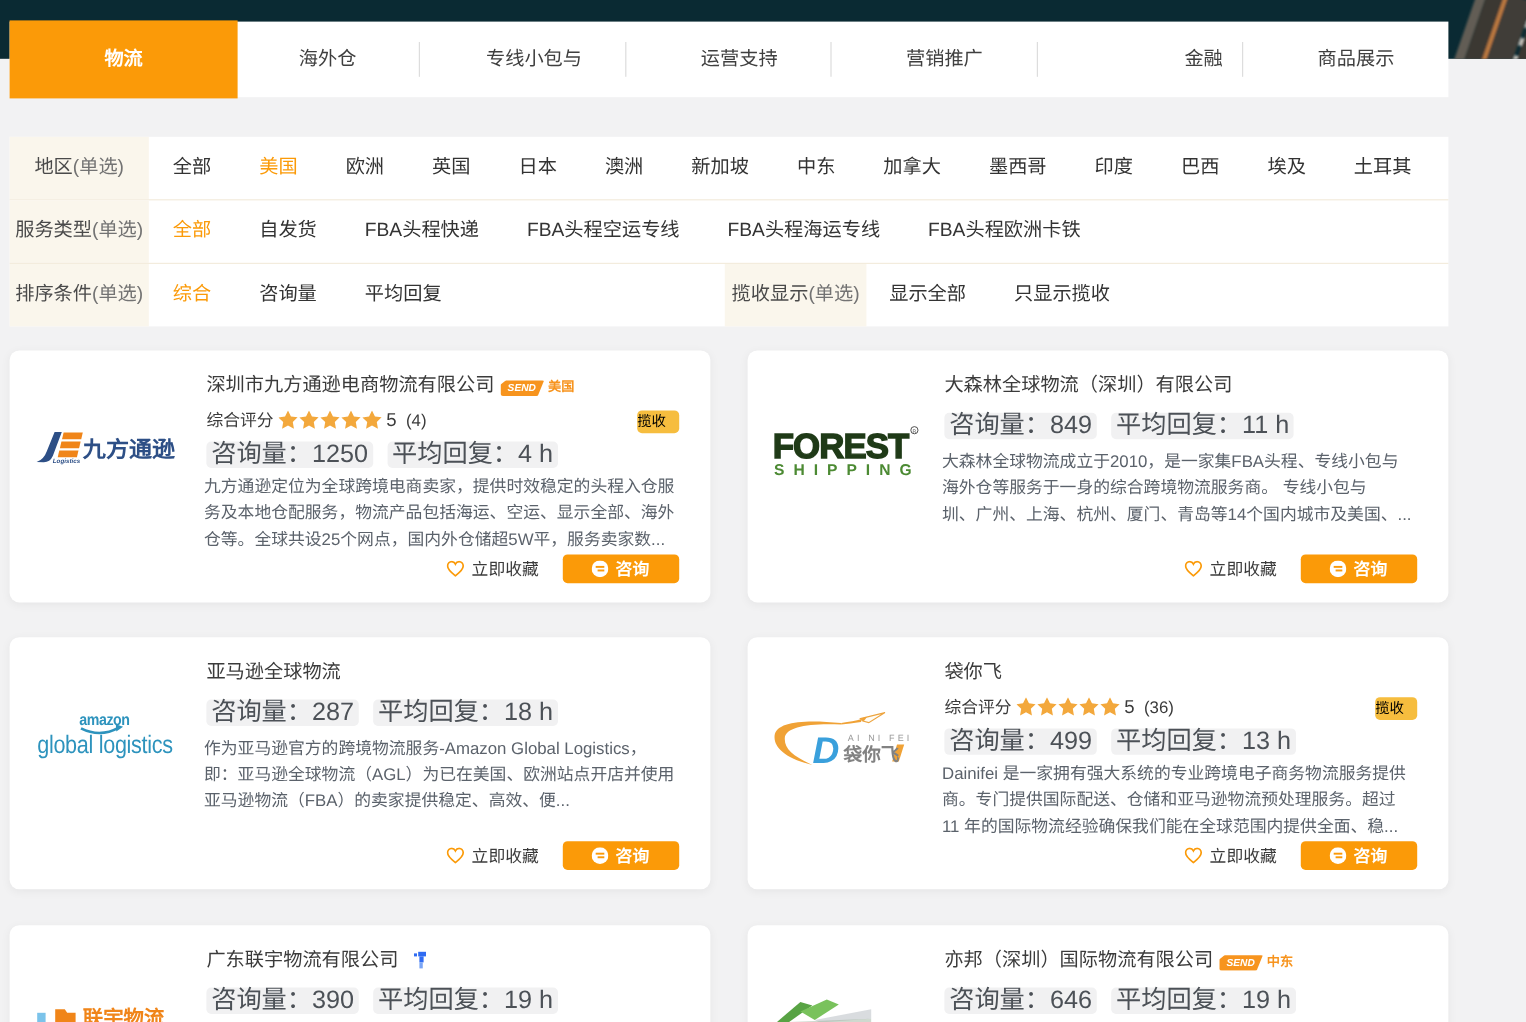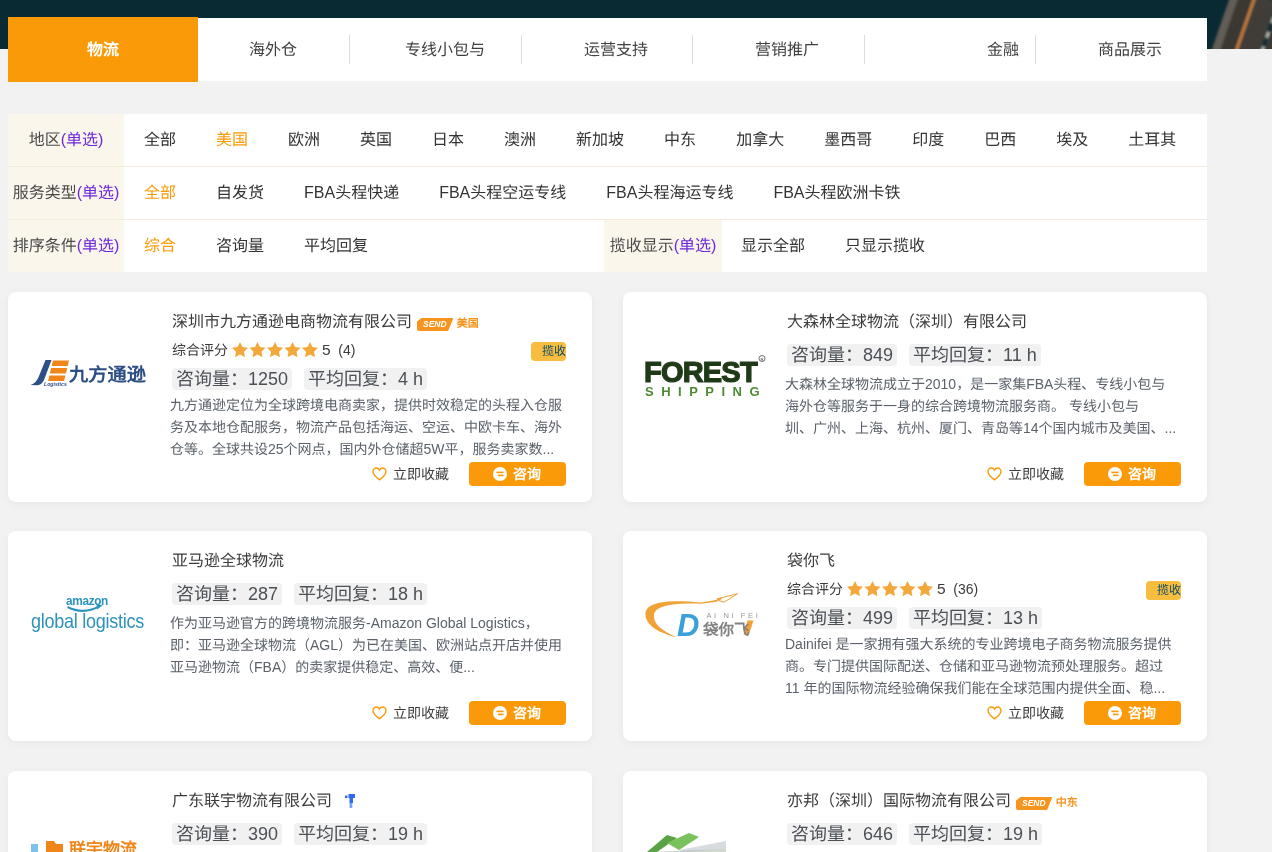--- a/index.html
+++ b/index.html
@@ -15,7 +15,7 @@
 .filters { position:absolute; top:114px; left:8px; width:1199px; height:158px; background:#fff; }
 .frow { position:absolute; left:0; width:1199px; height:52px; }
 .flabel { position:absolute; left:0; top:0; height:52px; background:#faf6ec; text-align:center; font-size:16px; color:#4a4a4a; line-height:52px; }
-.flabel span { color:#6d28d9; }
+.flabel span { color:#737373; }
 .fopts { position:absolute; top:0; height:52px; line-height:52px; font-size:16px; color:#333; white-space:nowrap; }
 .fopts b { font-weight:normal; margin-right:40px; }
 .fopts b.on { color:#fb9a08; }

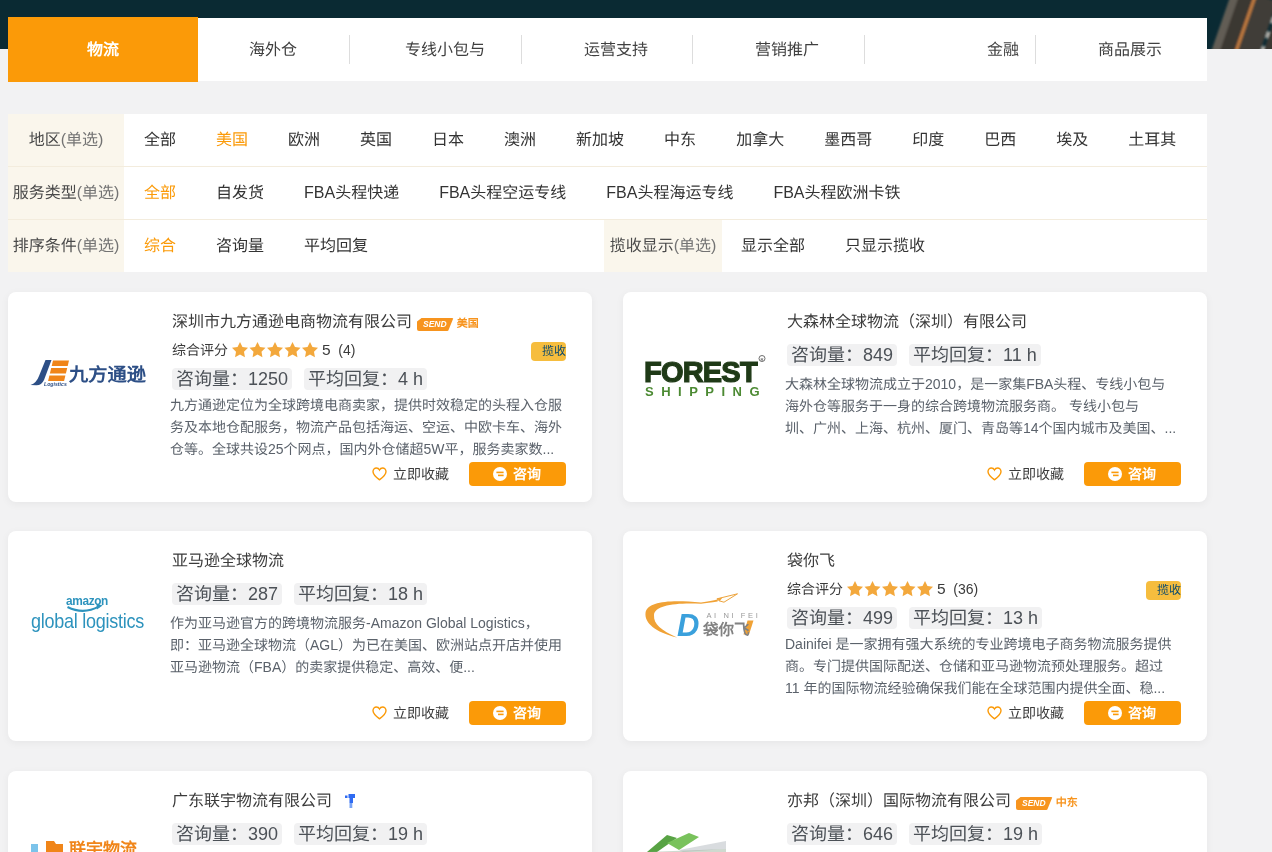--- a/index.html
+++ b/index.html
@@ -26,7 +26,7 @@
 .cty { display:inline-block; margin-left:3px; color:#f7941e; font-weight:bold; font-size:11px; vertical-align:0.5px; }
 .rating { position:absolute; left:164px; top:48px; height:20px; line-height:20px; font-size:14px; color:#3b3b3b; white-space:nowrap; }
 .rating .num { font-size:15.5px; margin-left:2px; }
-.lanshou { position:absolute; right:26px; top:50px; width:35px; height:19px; background:#f6bd3e; border-radius:4px; color:#0c4a6e; font-size:12px; text-align:right; line-height:19px; }
+.lanshou { position:absolute; right:26px; top:50px; width:35px; height:19px; background:#f6bd3e; border-radius:4px; color:#000000; font-size:12px; text-align:left; line-height:19px; }
 .pills { position:absolute; left:164px; white-space:nowrap; }
 .pill { display:inline-block; height:22px; line-height:22px; background:#f1f1f2; border-radius:4px; font-size:18px; color:#4c5157; padding:0 4px; margin-right:12px; }
 .desc { position:absolute; left:162px; font-size:14px; line-height:22px; color:#5b626b; }

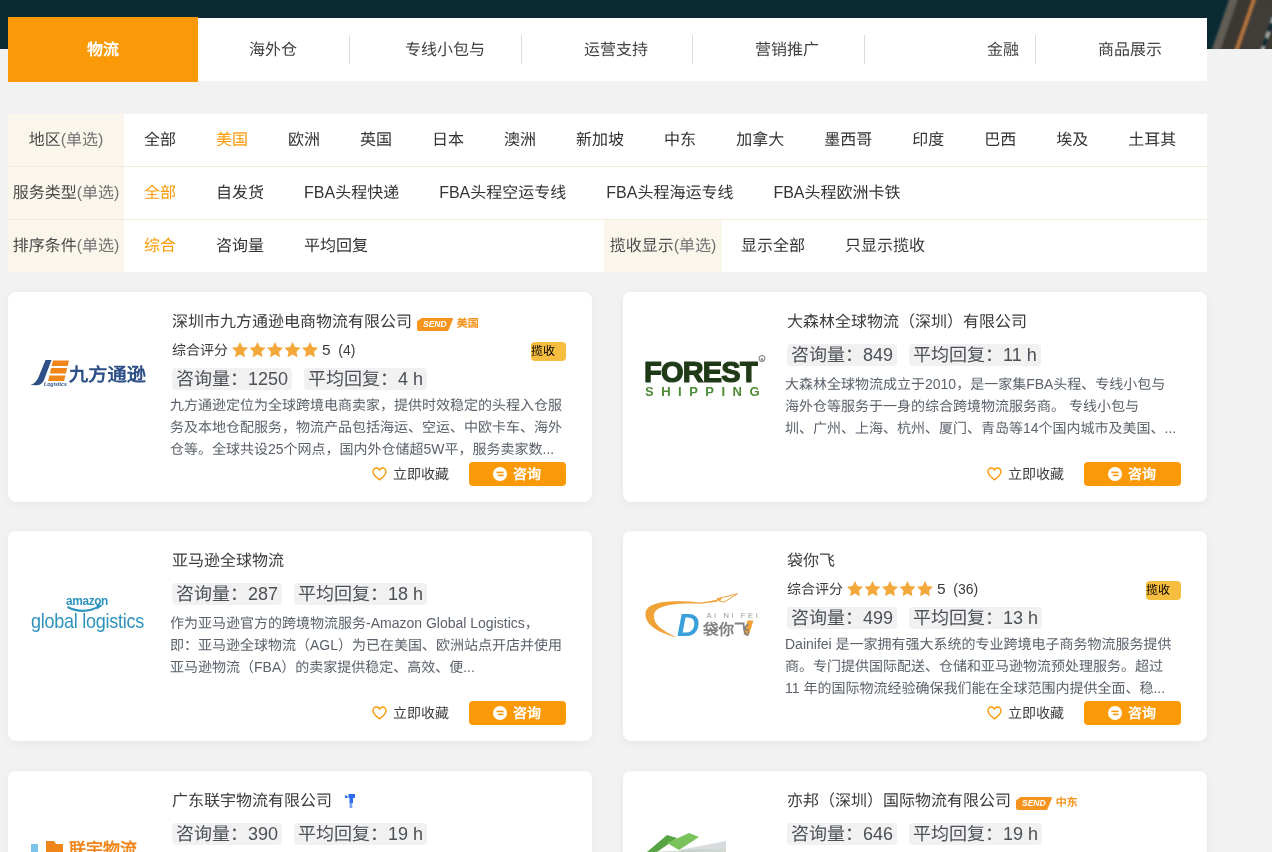--- a/index.html
+++ b/index.html
@@ -28,7 +28,7 @@
 .rating .num { font-size:15.5px; margin-left:2px; }
 .lanshou { position:absolute; right:26px; top:50px; width:35px; height:19px; background:#f6bd3e; border-radius:4px; color:#000000; font-size:12px; text-align:left; line-height:19px; }
 .pills { position:absolute; left:164px; white-space:nowrap; }
-.pill { display:inline-block; height:22px; line-height:22px; background:#f1f1f2; border-radius:4px; font-size:18px; color:#4c5157; padding:0 4px; margin-right:12px; }
+.pill { display:inline-block; height:22px; line-height:22px; background:#f1f1f2; border-radius:4px; font-size:21px; color:#4c5157; padding:0 4px; margin-right:12px; }
 .desc { position:absolute; left:162px; font-size:14px; line-height:22px; color:#5b626b; }
 .desc div { white-space:nowrap; }
 .actions { position:absolute; left:0; bottom:16px; width:584px; height:24px; }

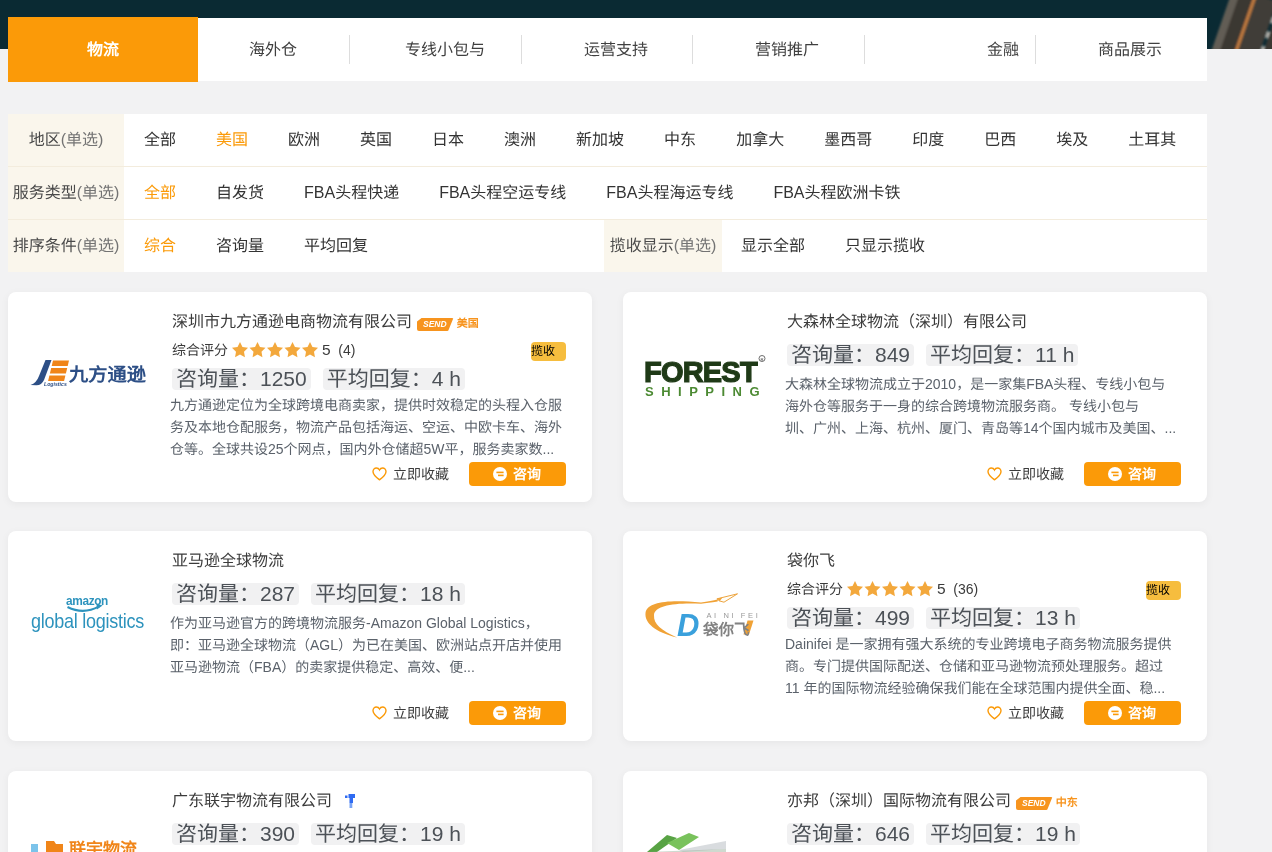--- a/index.html
+++ b/index.html
@@ -128,7 +128,7 @@
   <div class="pills" style="top:76px;"><span class="pill">咨询量：1250</span><span class="pill">平均回复：4 h</span></div>
   <div class="desc" style="top:102px;">
     <div>九方通逊定位为全球跨境电商卖家，提供时效稳定的头程入仓服</div>
-    <div>务及本地仓配服务，物流产品包括海运、空运、中欧卡车、海外</div>
+    <div>务及本地仓配服务，物流产品包括海运、空运、显示全部、海外</div>
     <div>仓等。全球共设25个网点，国内外仓储超5W平，服务卖家数...</div>
   </div>
   <div class="actions">

